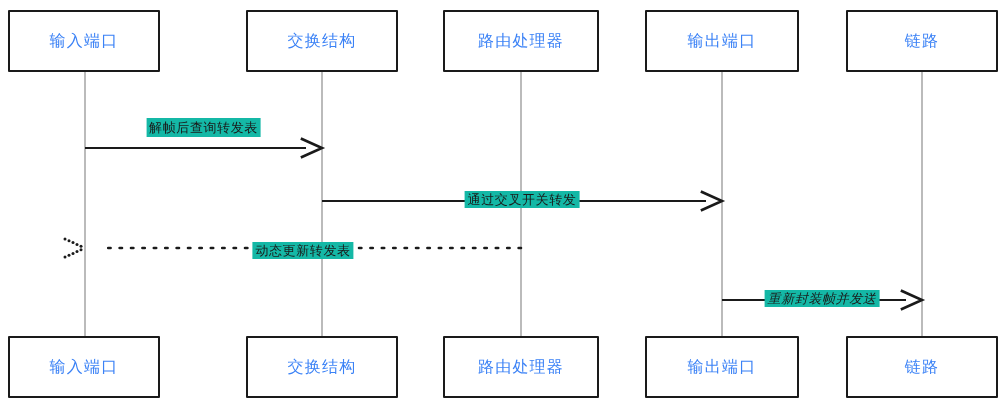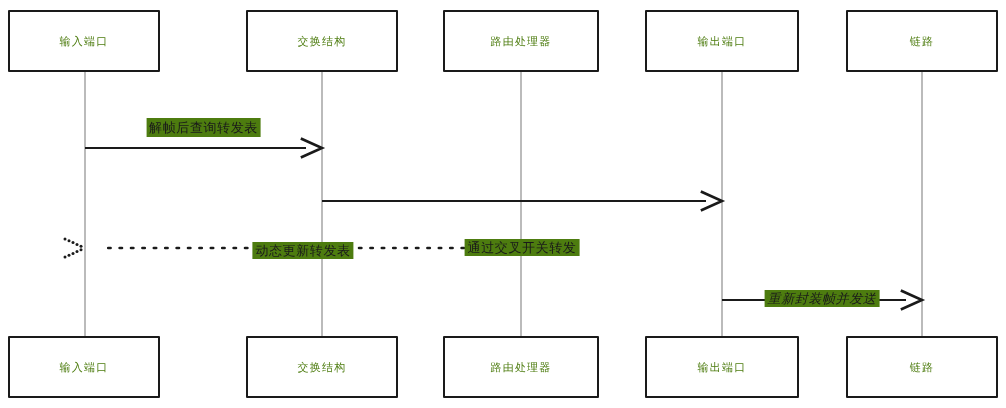--- a/index.html
+++ b/index.html
@@ -35,8 +35,8 @@
     border-radius: 1px;
   }
   .actor-label {
-    font-size: 11px;
-    color: #4d7c0f;
+    font-size: 16px;
+    color: #3b82f6;
     letter-spacing: 1.2px;
     white-space: nowrap;
     line-height: 1;

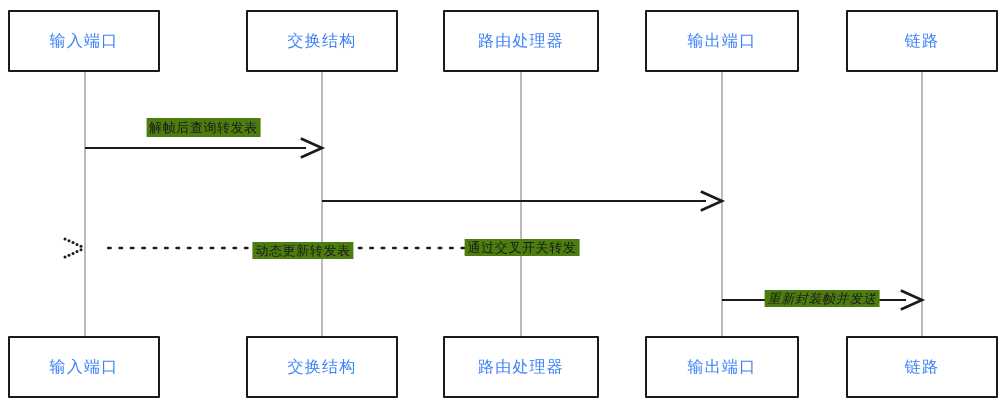--- a/index.html
+++ b/index.html
@@ -47,7 +47,7 @@
     color: #1a1a1a;
     letter-spacing: 0.6px;
     white-space: nowrap;
-    background: #4d7c0f;
+    background: #14b8a6;
     padding: 0 3px;
     text-align: center;
     line-height: 17px;

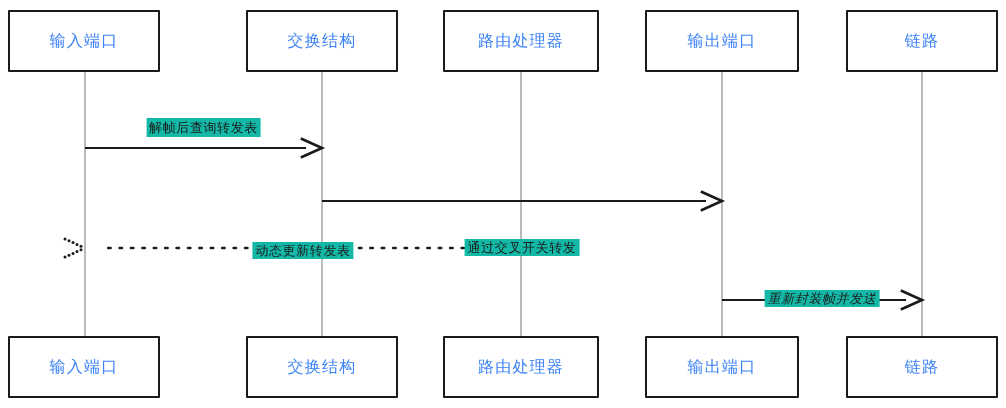--- a/index.html
+++ b/index.html
@@ -131,7 +131,7 @@
       <div class="msg-label two-line" style="left: 203.5px; top: 118px;">
         <div>解帧后查询转发表</div>
       </div>
-      <div class="msg-label" style="left: 522px; top: 191px; margin-top: 48px;">
+      <div class="msg-label" style="left: 522px; top: 191px;">
         <div>通过交叉开关转发</div>
       </div>
       <div class="msg-label" style="left: 303px; top: 242px;">

